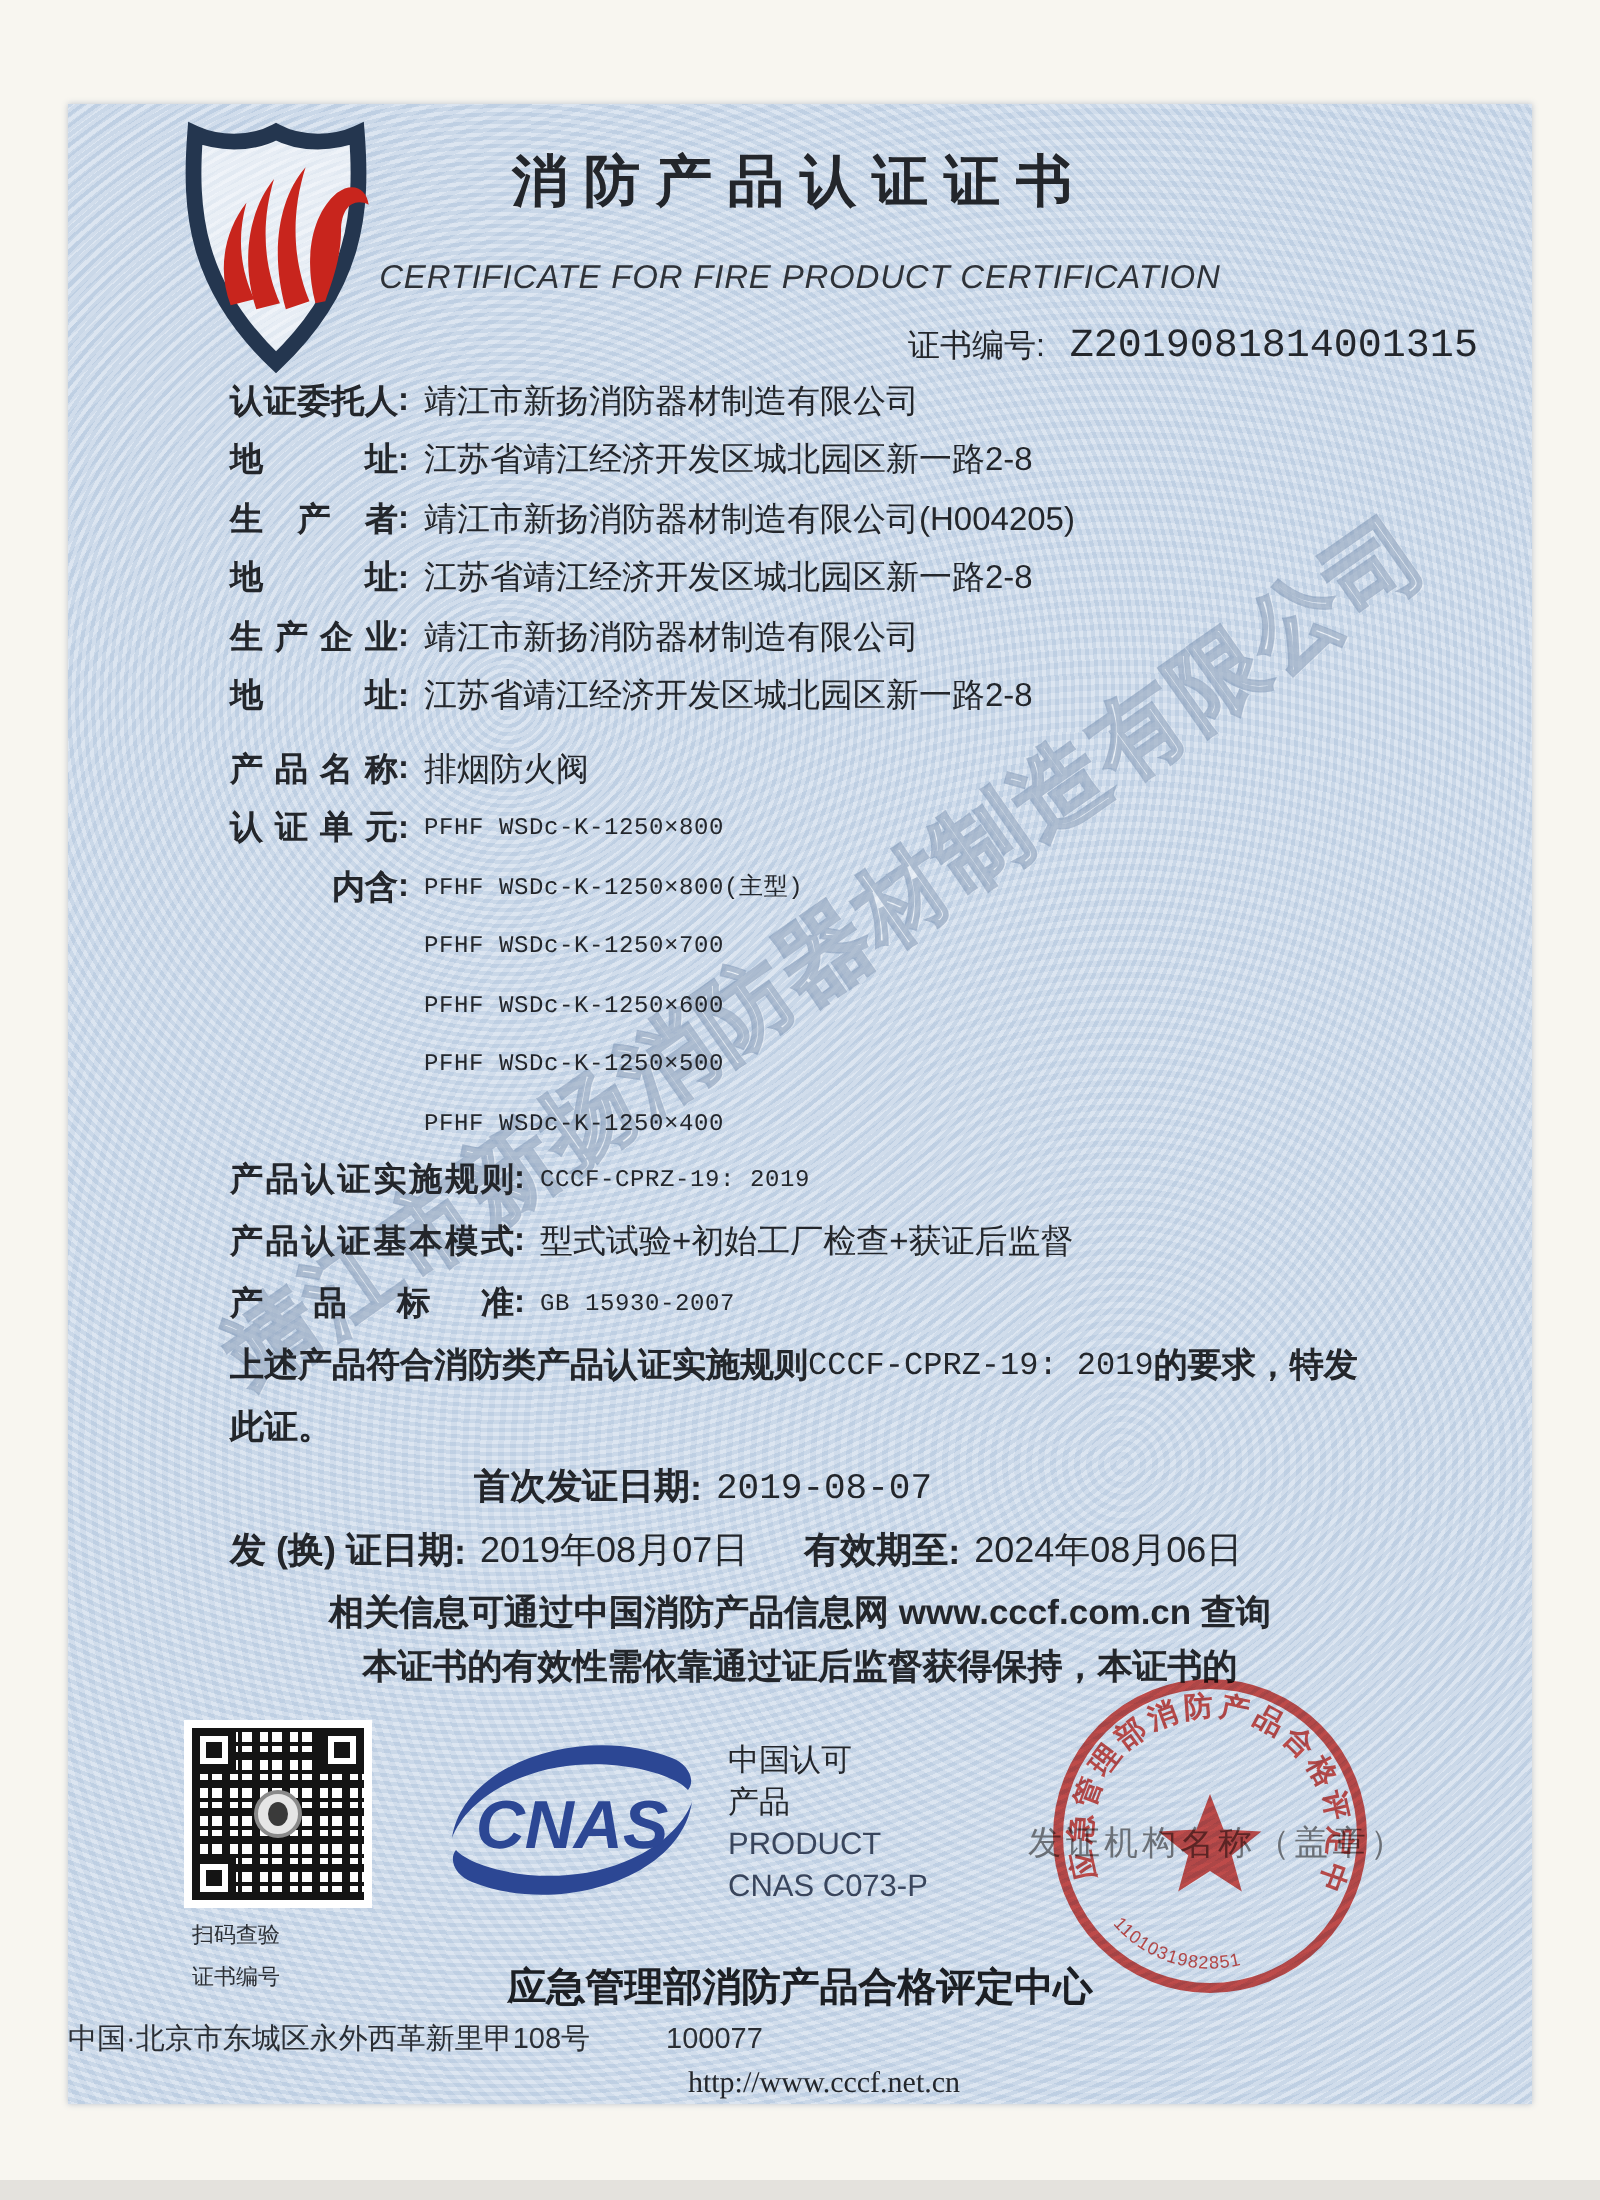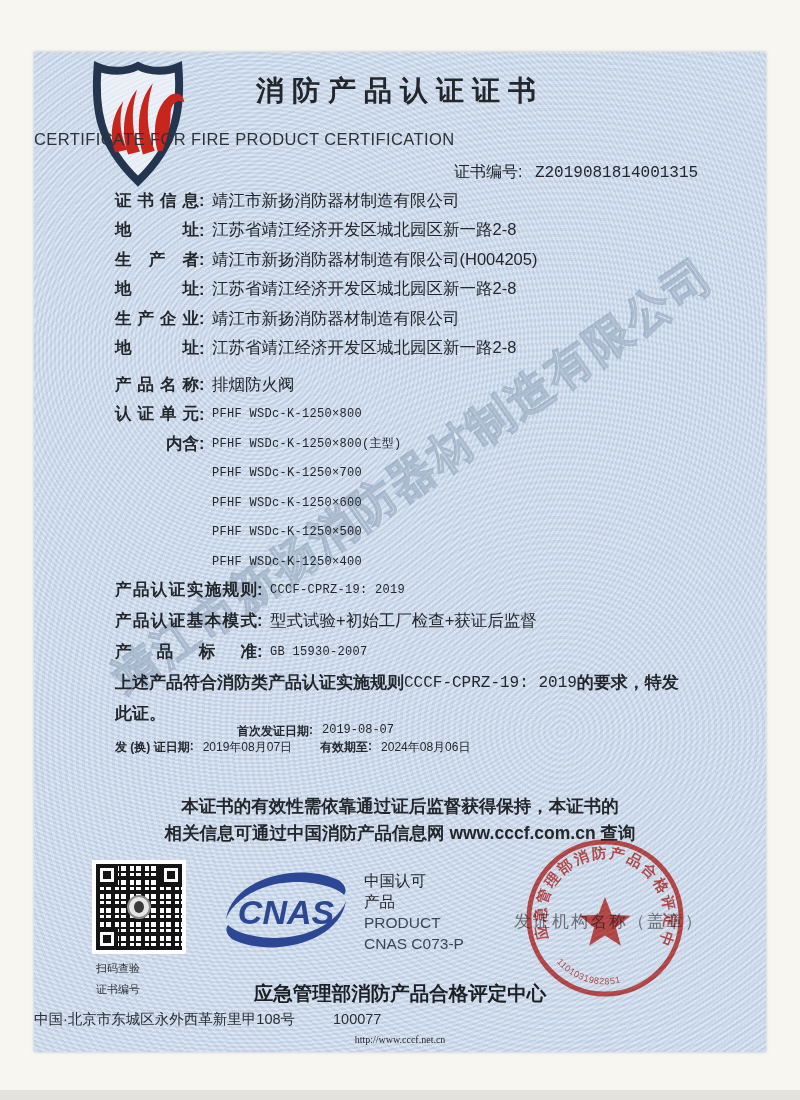--- a/index.html
+++ b/index.html
@@ -28,8 +28,8 @@
   .logo{position:absolute;left:24px;top:4px;width:160px;height:138px;z-index:2;}
   .title{position:absolute;left:0;top:20px;width:100%;text-align:center;
     font-size:28px;font-weight:700;letter-spacing:8px;color:#23262b;z-index:2;}
-  .subtitle{position:absolute;left:0;top:78px;width:100%;text-align:left;
-    font-size:16.5px;font-weight:500;color:#2e3238;letter-spacing:.4px;z-index:2;}
+  .subtitle{position:absolute;left:0;top:78px;width:100%;text-align:center;
+    font-size:16.5px;font-weight:500;color:#2e3238;letter-spacing:.4px;z-index:2;font-style:italic;}
   .certno{position:absolute;left:420px;top:110px;font-size:16px;color:#23262b;z-index:2;white-space:nowrap;}
   .mono{font-family:"Liberation Mono","DejaVu Sans Mono",monospace;}
   .certno .num{margin-left:8px;font-size:16px;}

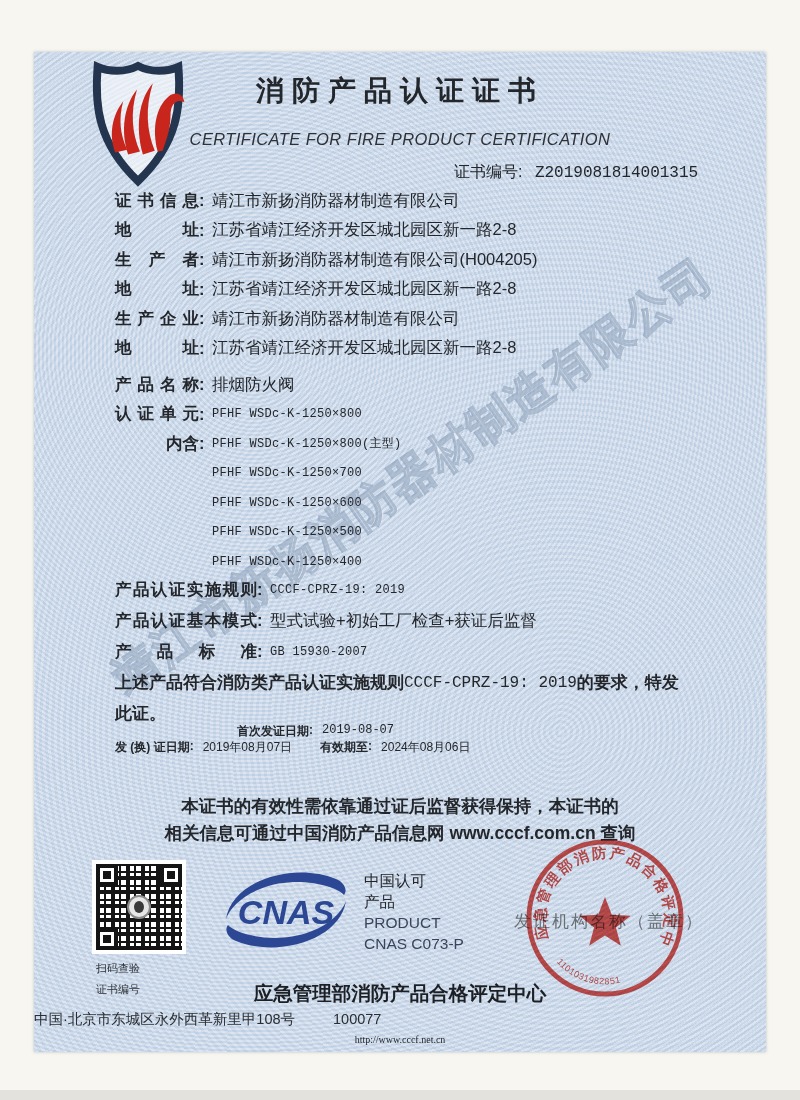--- a/index.html
+++ b/index.html
@@ -32,7 +32,7 @@
     font-size:16.5px;font-weight:500;color:#2e3238;letter-spacing:.4px;z-index:2;font-style:italic;}
   .certno{position:absolute;left:420px;top:110px;font-size:16px;color:#23262b;z-index:2;white-space:nowrap;}
   .mono{font-family:"Liberation Mono","DejaVu Sans Mono",monospace;}
-  .certno .num{margin-left:8px;font-size:16px;}
+  .certno .num{margin-left:8px;font-size:20px;}
   
   .sec{position:absolute;z-index:2;}
   .sec-fields{left:81px;top:134px;width:636px;}

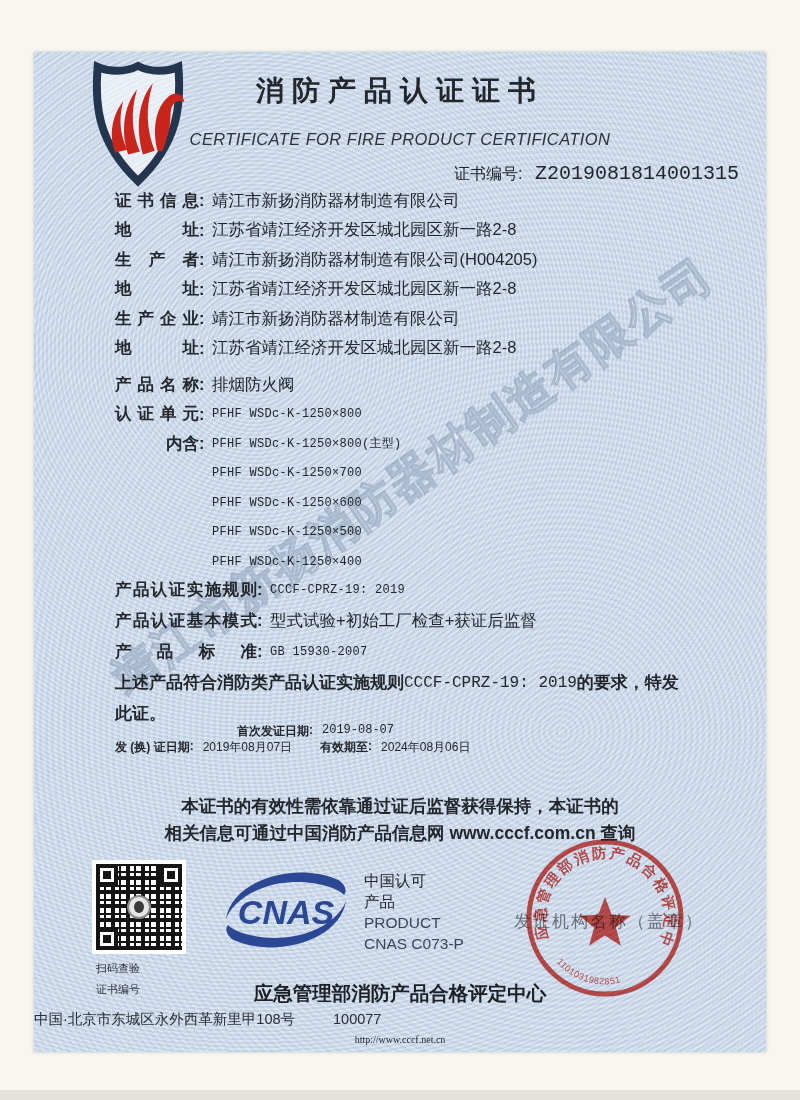--- a/index.html
+++ b/index.html
@@ -117,7 +117,7 @@
 
     <div class="sec sec-fields">
       <div class="row">
-          <span class="lbl">证书信息</span>
+          <span class="lbl">认证委托人</span>
           <span class="colon">:</span>
           <span class="val">靖江市新扬消防器材制造有限公司</span>
         </div>

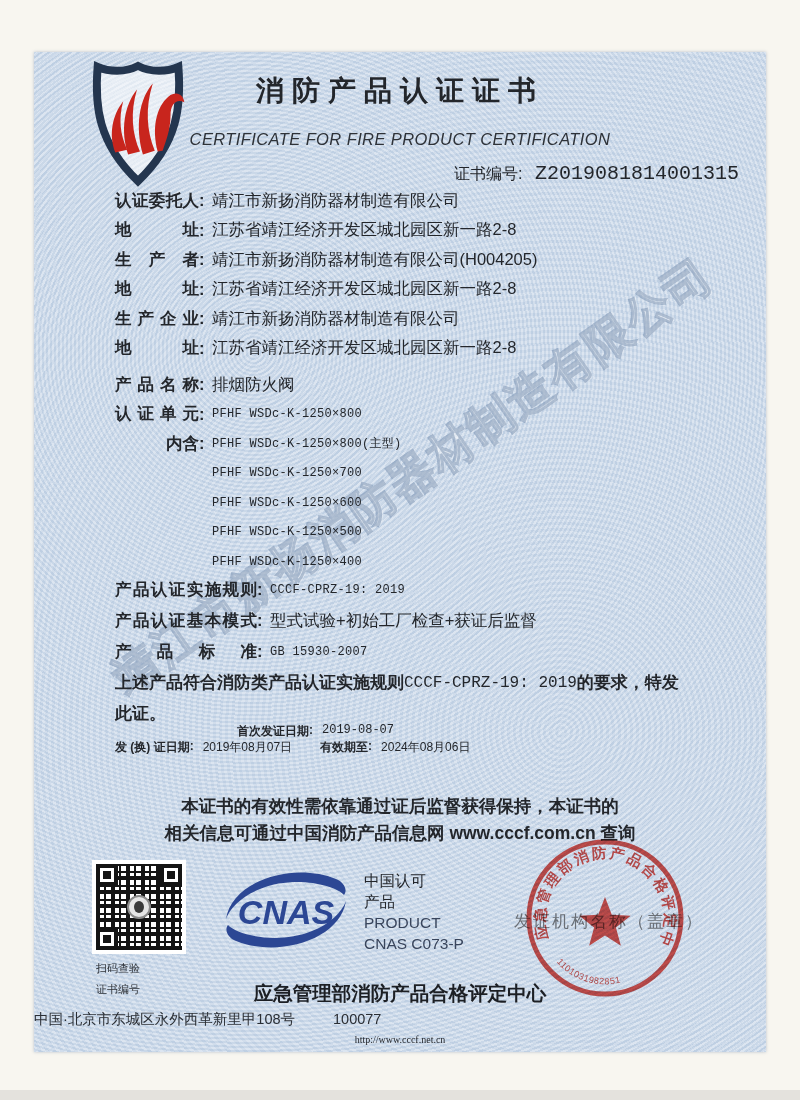--- a/index.html
+++ b/index.html
@@ -52,7 +52,7 @@
   .st.code{font-size:16px;font-family:"Liberation Mono","DejaVu Sans Mono",monospace;}
   
   .sec-dates{left:81px;top:671px;width:636px;}
-  .drow{height:16px;display:flex;align-items:flex-start;font-size:12px;white-space:nowrap;color:#23262b;}
+  .drow{height:32px;display:flex;align-items:flex-end;font-size:18px;white-space:nowrap;color:#23262b;}
   .drow.first{padding-left:122px;}
   .dlbl{font-weight:700;}
   .dlbl.vlb{margin-left:26px;}

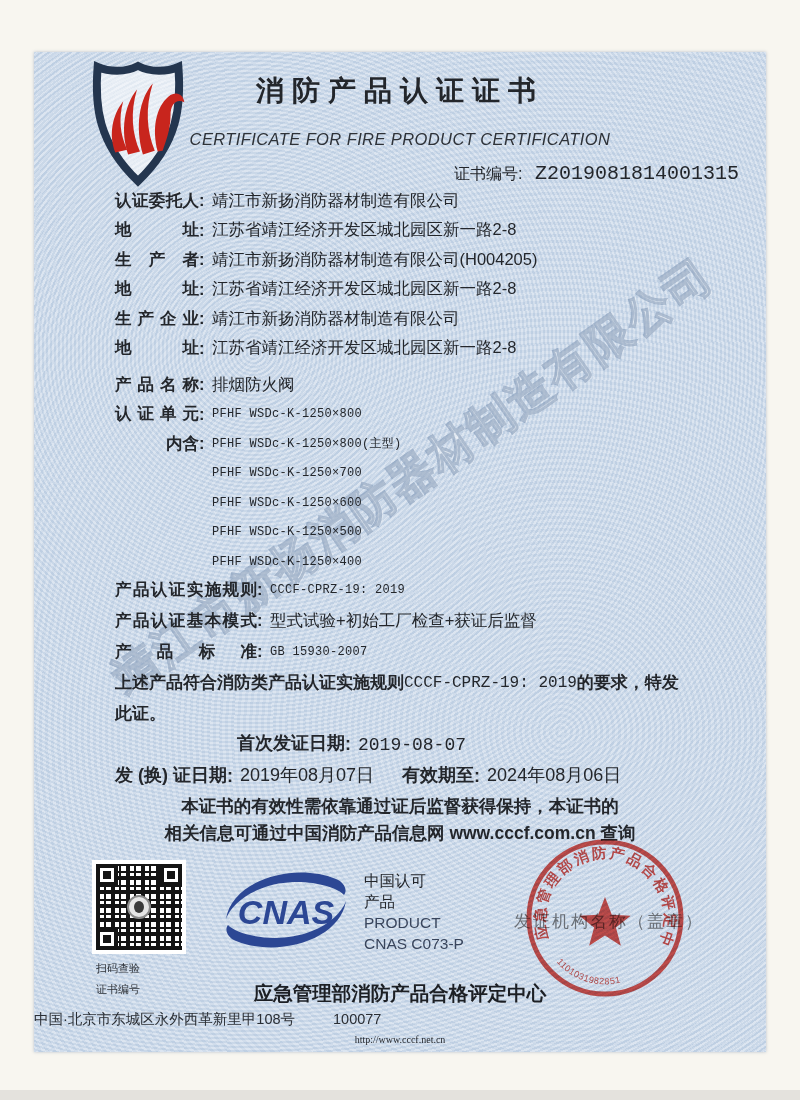--- a/index.html
+++ b/index.html
@@ -222,8 +222,8 @@
     </div>
 
     <div class="sec sec-notice">
+      <div class="nline">相关信息可通过中国消防产品信息网 www.cccf.com.cn 查询</div>
       <div class="nline">本证书的有效性需依靠通过证后监督获得保持，本证书的</div>
-      <div class="nline">相关信息可通过中国消防产品信息网 www.cccf.com.cn 查询</div>
     </div>
 
     <div class="qr">

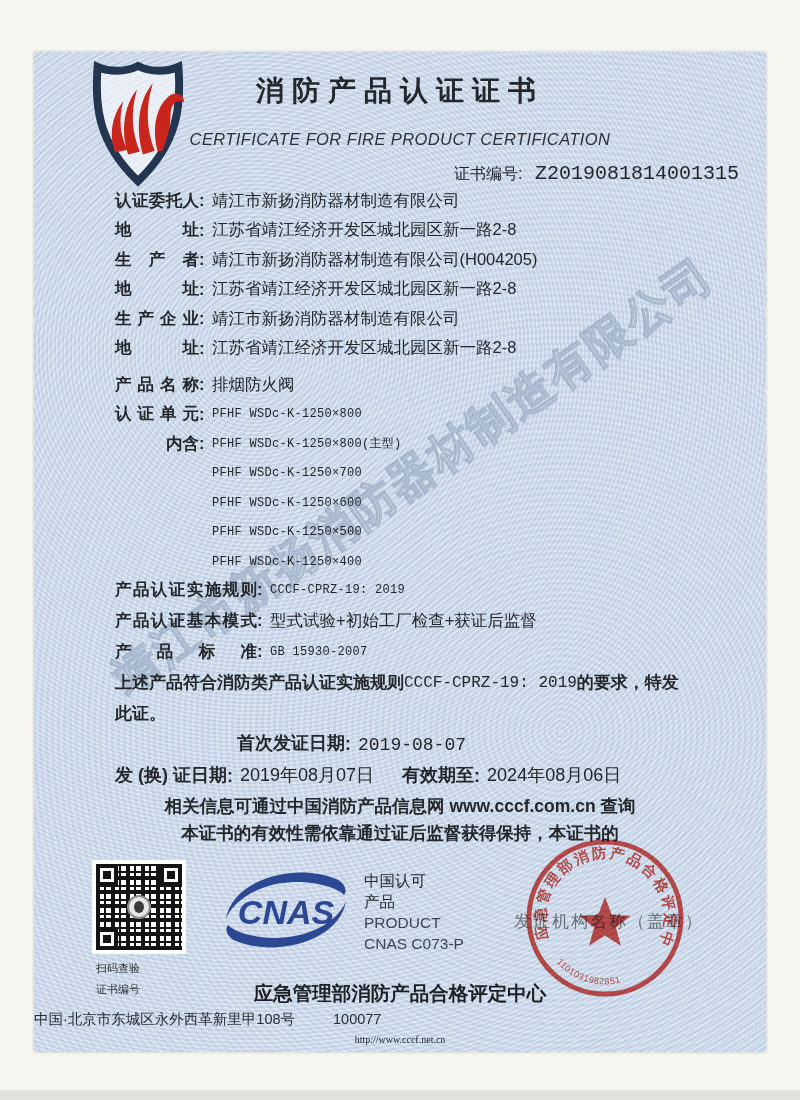--- a/index.html
+++ b/index.html
@@ -88,7 +88,7 @@
   .footer-org{position:absolute;left:0;top:928px;width:100%;text-align:center;font-size:19.5px;font-weight:700;color:#1c1f24;z-index:2;}
   .footer-addr{position:absolute;left:0;top:958px;width:100%;text-align:left;font-size:14.5px;color:#2a2e34;z-index:2;}
   .footer-addr .pc{margin-left:38px;}
-  .footer-url{position:absolute;left:0;top:982px;width:100%;text-align:center;font-size:10px;color:#23262b;
+  .footer-url{position:absolute;left:12px;top:982px;width:100%;text-align:center;font-size:15px;color:#23262b;
     font-family:"Liberation Serif",serif;z-index:2;}
 </style>
 </head>

